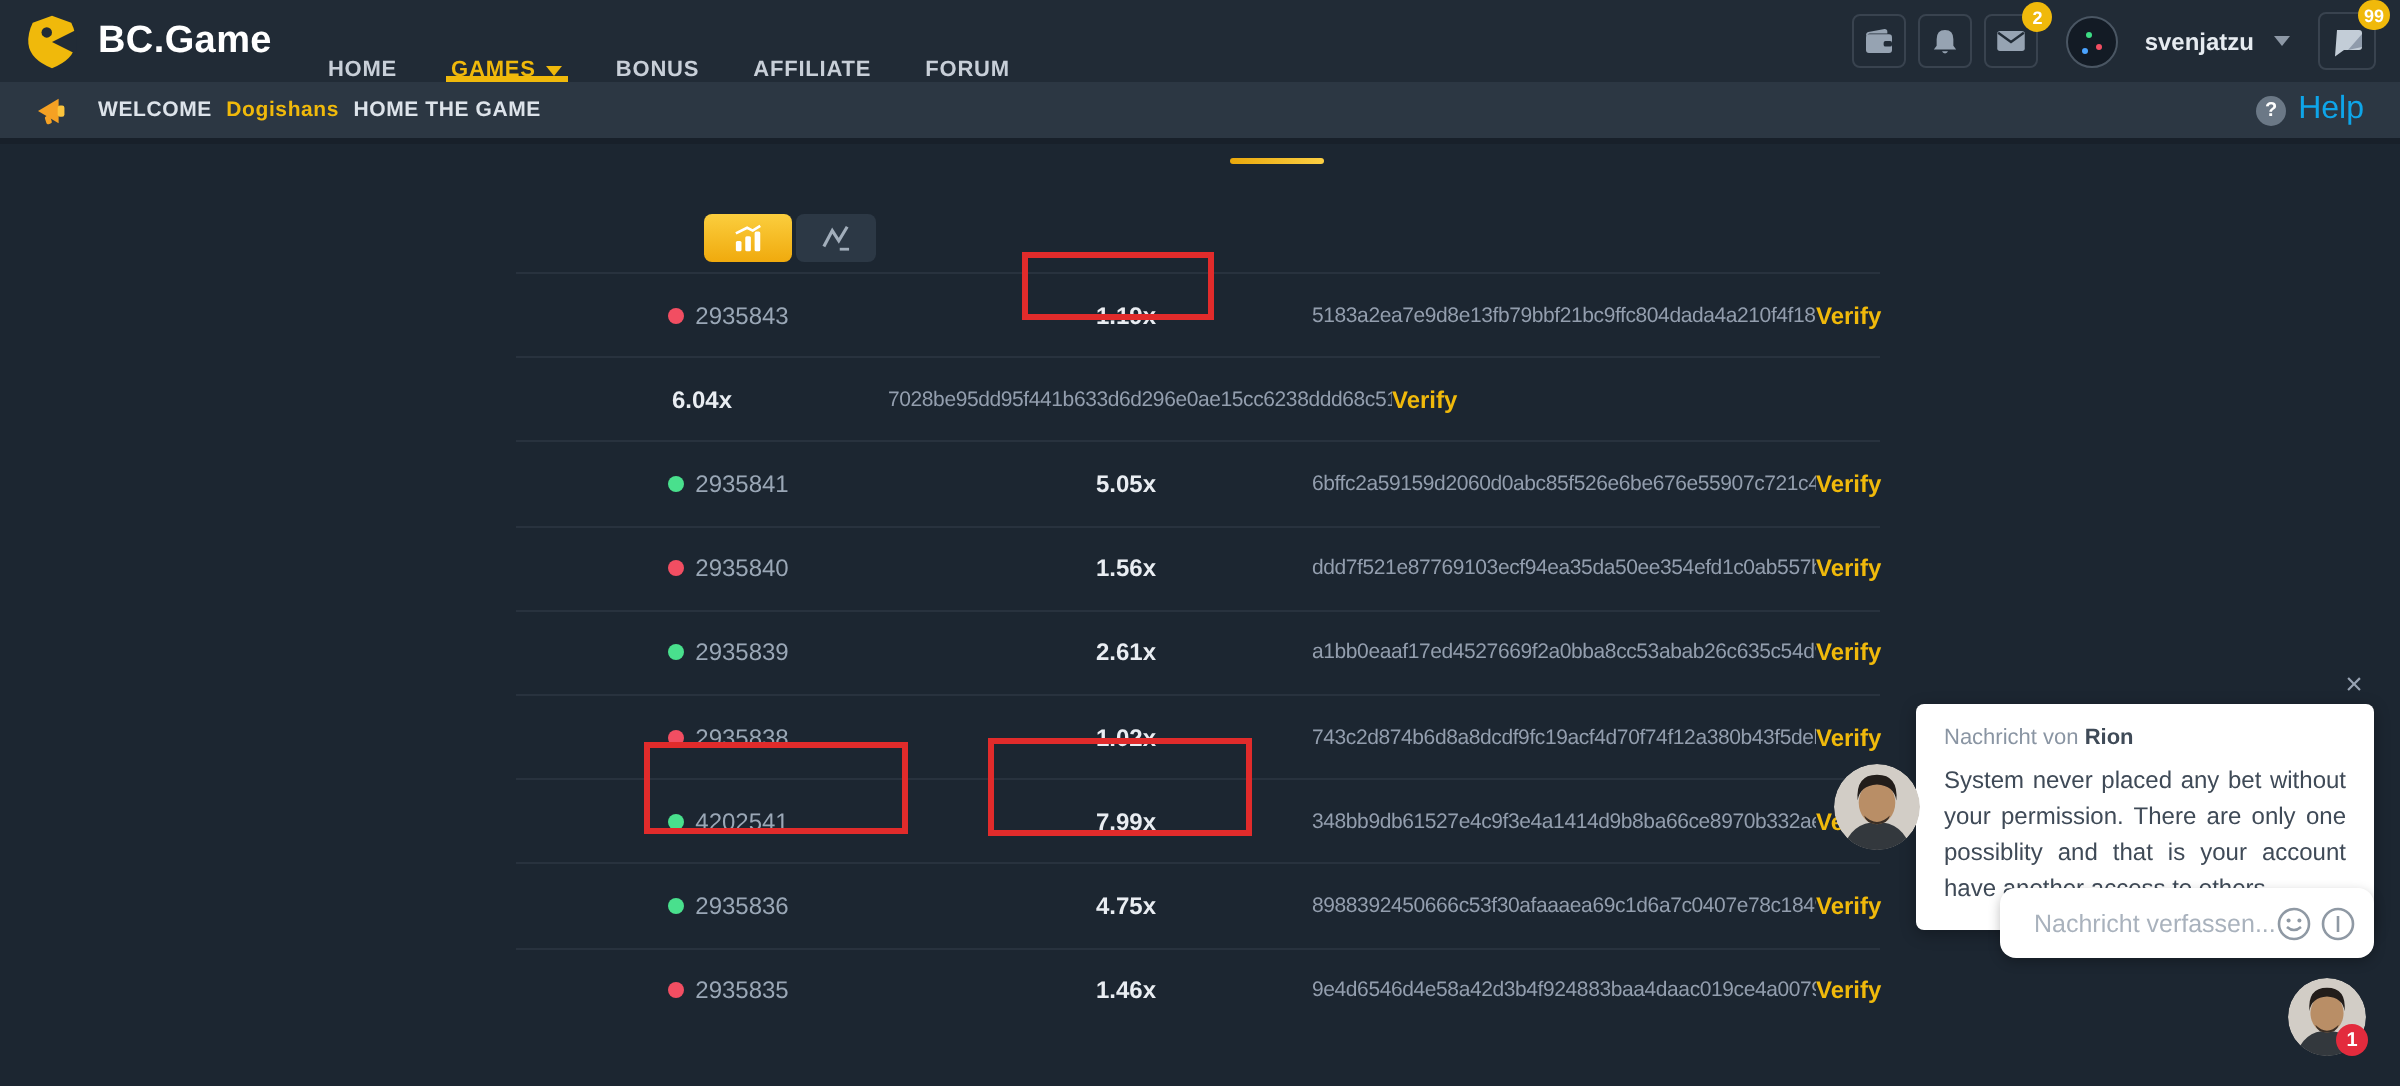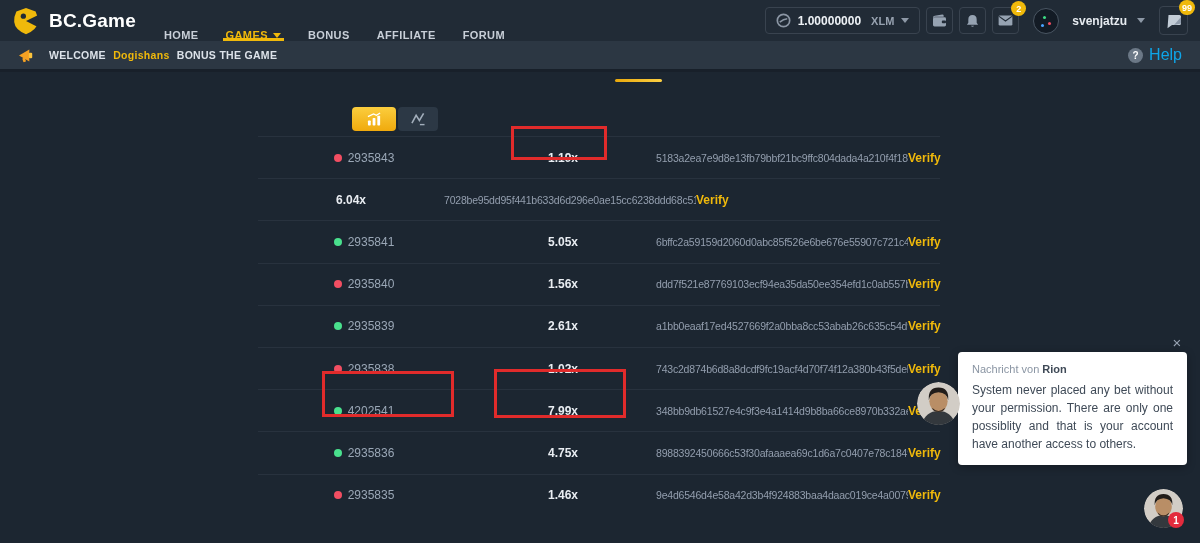--- a/index.html
+++ b/index.html
@@ -129,15 +129,6 @@
     </nav>
 
     <div class="nav-right">
-      <div class="balance-pill">
-        <svg width="15" height="15" viewBox="0 0 16 16">
-          <circle cx="8" cy="8" r="6.6" fill="none" stroke="#8b96a4" stroke-width="1.8"></circle>
-          <path d="M4 9.8 Q8 6.5 12 6.2" fill="none" stroke="#8b96a4" stroke-width="1.6"></path>
-        </svg>
-        <span class="balance-amount">1.00000000</span>
-        <span class="balance-currency">XLM</span>
-        <span class="caret"></span>
-      </div>
 
       <div class="icon-btn">
         <svg width="15" height="13" viewBox="0 0 16 14">

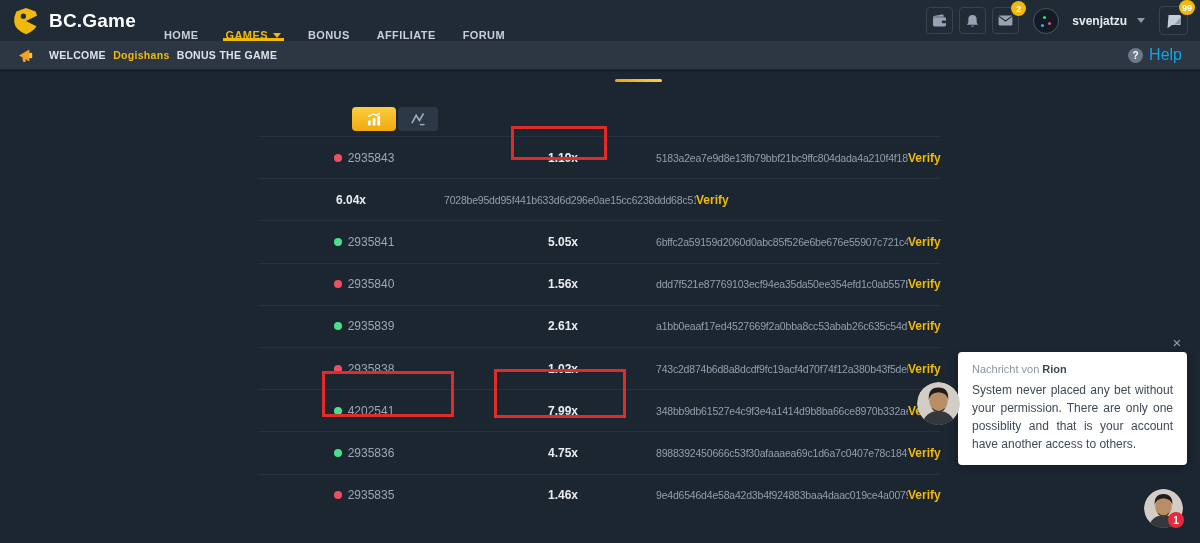--- a/index.html
+++ b/index.html
@@ -178,7 +178,7 @@
     <div class="banner-text">
       <span>WELCOME</span>
       <span class="banner-highlight">Dogishans</span>
-      <span>BONUS THE GAME</span>
+      <span>HOME THE GAME</span>
     </div>
     <div class="help-wrap">
       <span class="help-circle">?</span>

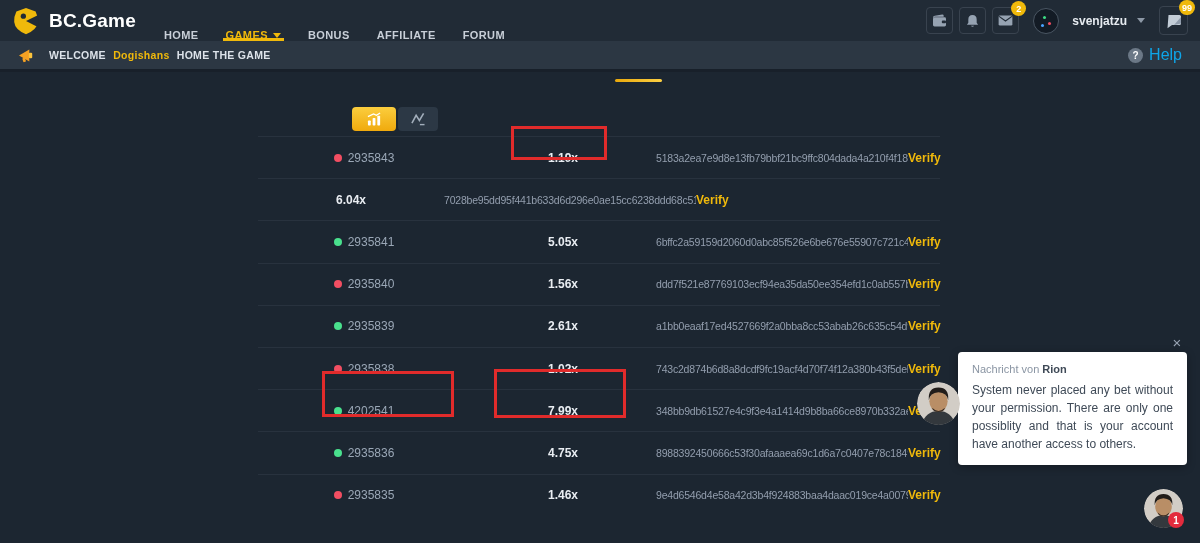--- a/index.html
+++ b/index.html
@@ -310,6 +310,21 @@
     <div class="chat-card-body">System never placed any bet without your permission. There are only one possiblity and that is your account have another access to others.</div>
   </div>
 
+  <div class="chat-input-wrap">
+    <input class="chat-input" type="text" placeholder="Nachricht verfassen..." style="">
+    <div class="input-icons">
+      <svg width="18" height="18" viewBox="0 0 18 18">
+        <circle cx="9" cy="9" r="7.5" fill="none" stroke="#8f99a4" stroke-width="1.3"></circle>
+        <circle cx="6.3" cy="7.2" r="1" fill="#8f99a4"></circle>
+        <circle cx="11.7" cy="7.2" r="1" fill="#8f99a4"></circle>
+        <path d="M5.5 10.5 Q9 13.5 12.5 10.5" fill="none" stroke="#8f99a4" stroke-width="1.3"></path>
+      </svg>
+      <svg width="18" height="18" viewBox="0 0 18 18">
+        <circle cx="9" cy="9" r="7.5" fill="none" stroke="#8f99a4" stroke-width="1.3"></circle>
+        <path d="M9 5 V13" stroke="#8f99a4" stroke-width="1.3"></path>
+      </svg>
+    </div>
+  </div>
 
   <div class="avatar bottom-avatar">
     <svg viewBox="0 0 40 40" width="39" height="39">

